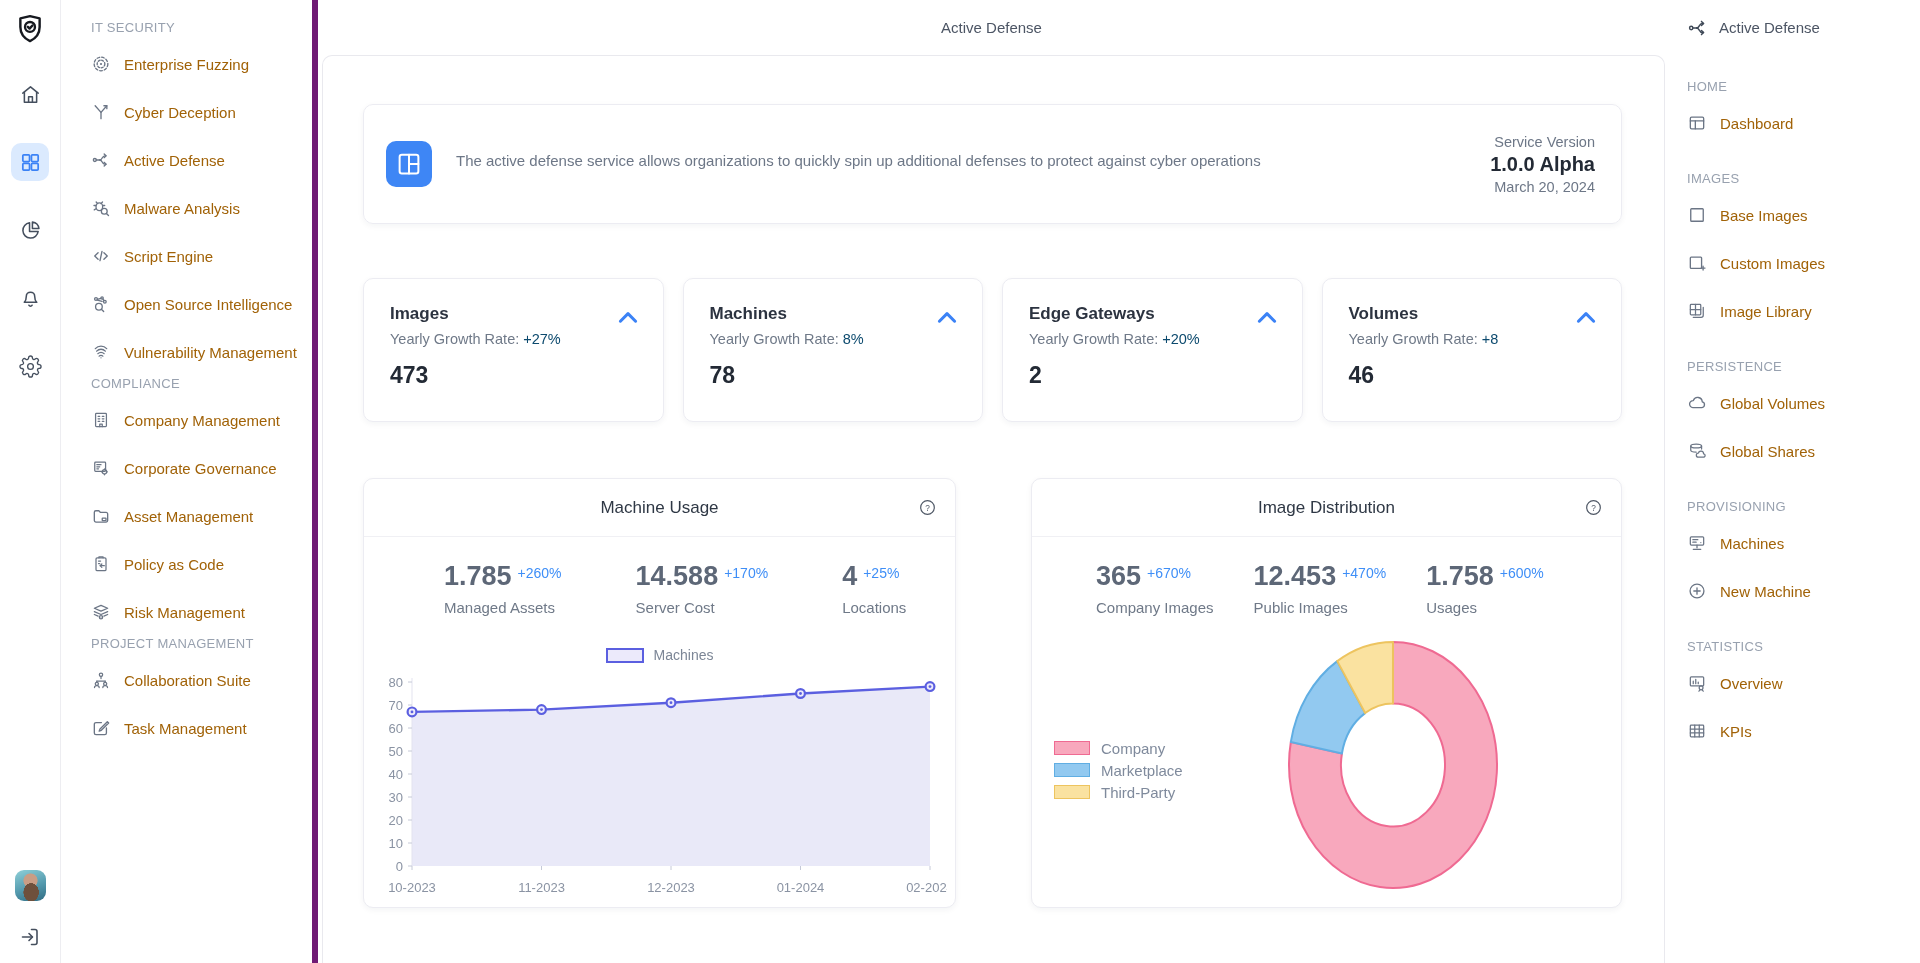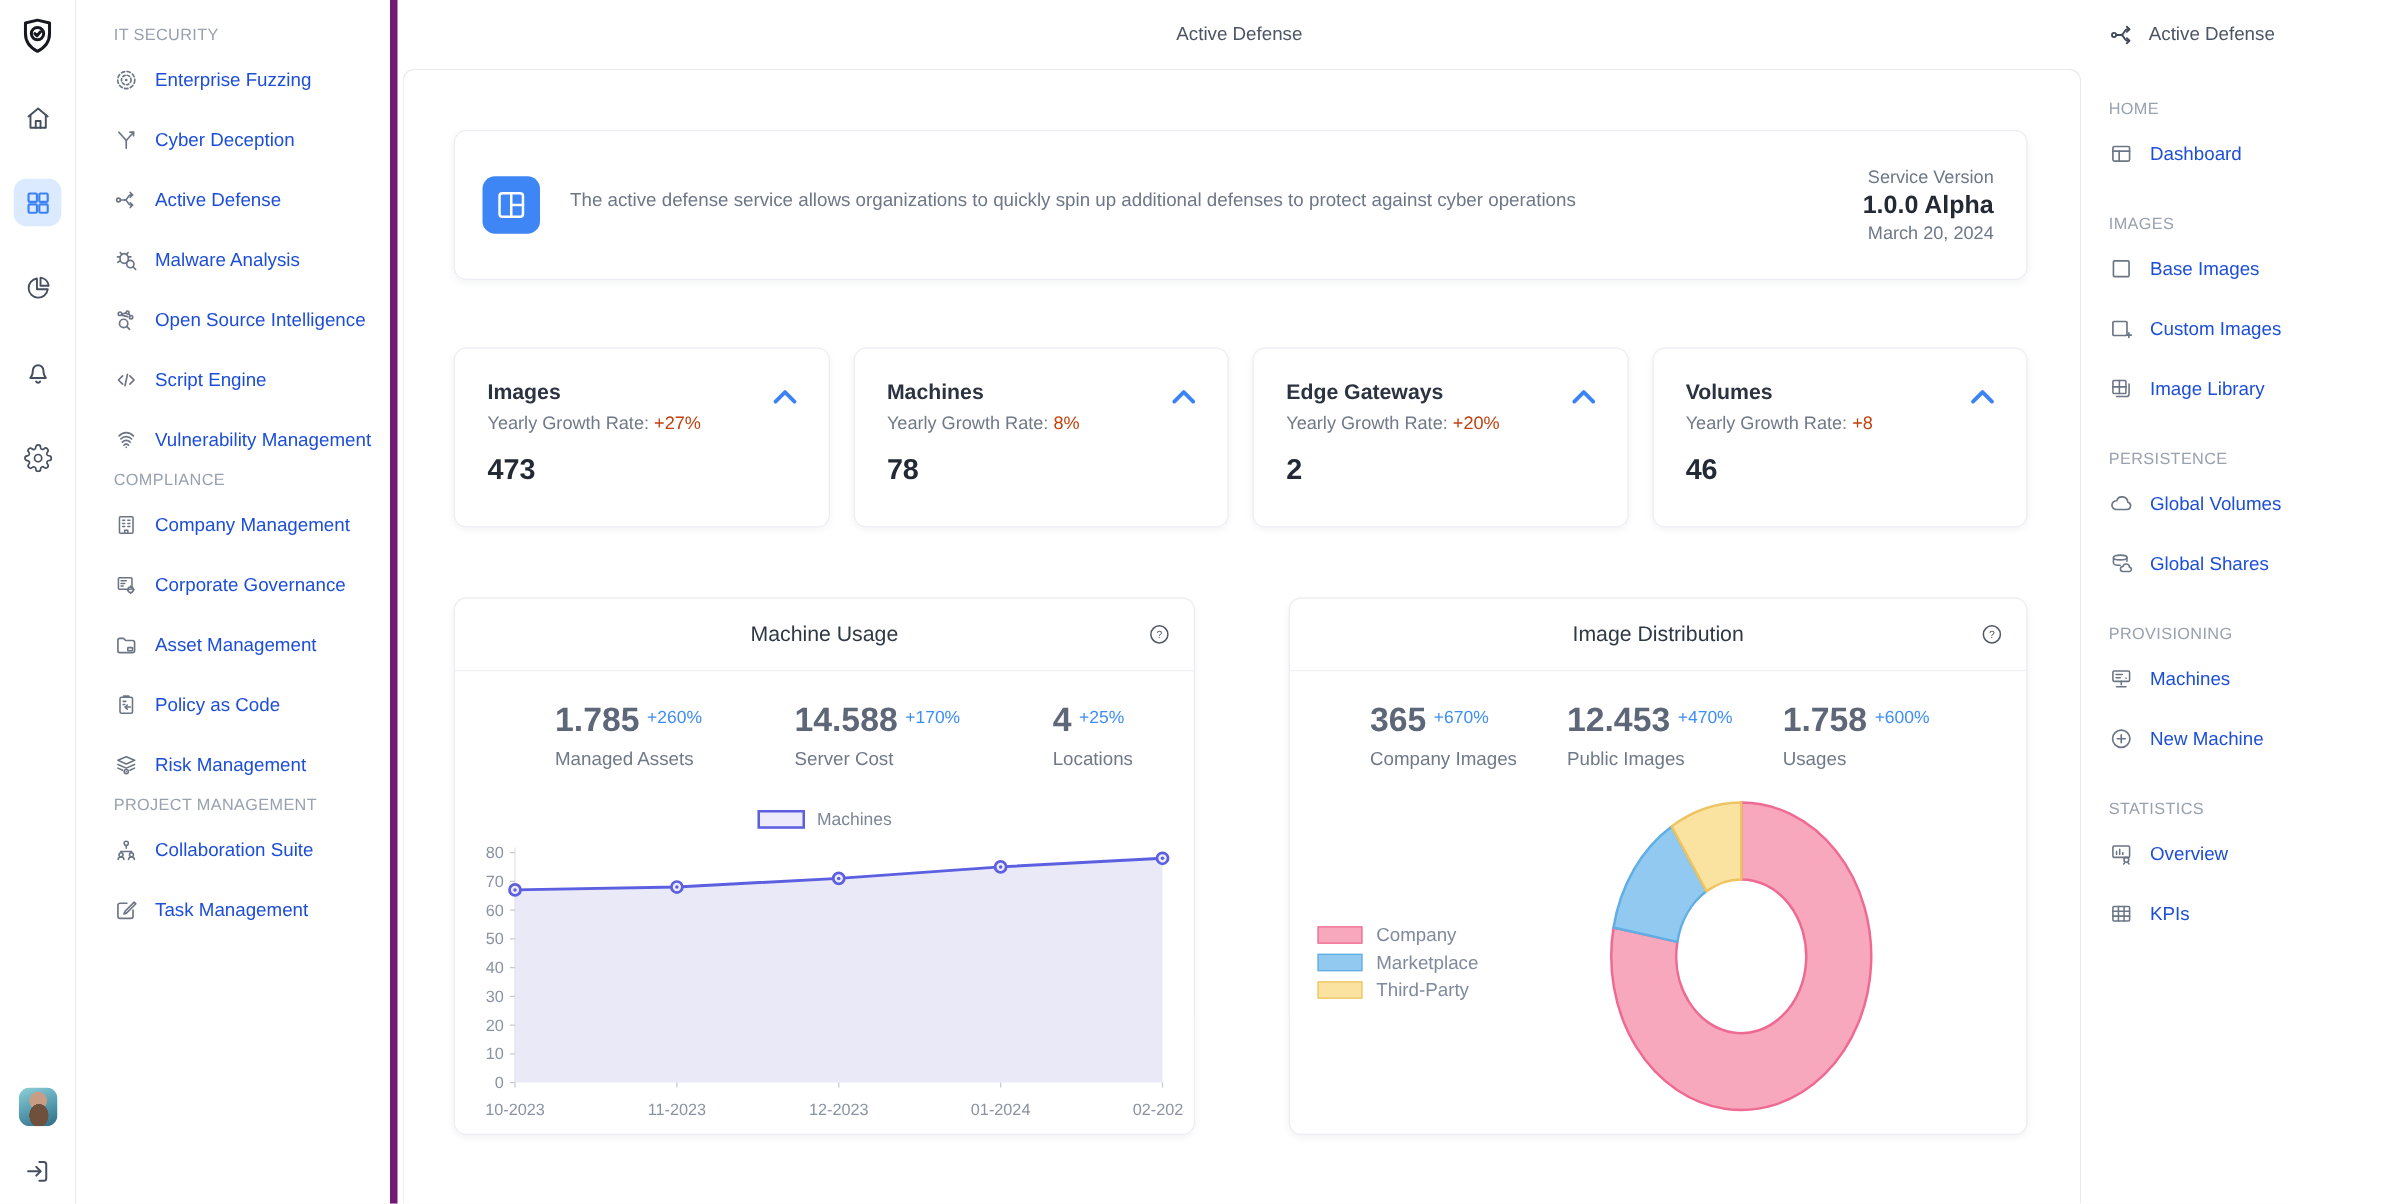--- a/index.html
+++ b/index.html
@@ -23,7 +23,7 @@
   .sidebar{width:257px;min-width:257px;border-right:6px solid #701a75;box-sizing:border-box;padding:20px 8px 0 30px;overflow:hidden;}
   .nav-label{font-size:13px;color:#98a1af;letter-spacing:.3px;height:20px;margin-top:14px;}
   .nav-label:first-child{margin-top:0;}
-  .nav-item{display:flex;align-items:center;gap:13px;height:48px;color:#1d4ed8;font-size:15px;cursor:pointer;white-space:nowrap;}
+  .nav-item{display:flex;align-items:center;gap:13px;height:48px;color:#a16207;font-size:15px;cursor:pointer;white-space:nowrap;}
   .nav-item .ico{width:20px;height:20px;color:#6b7585;display:flex;}
   .nav-item .ico svg{width:20px;height:20px;}
   

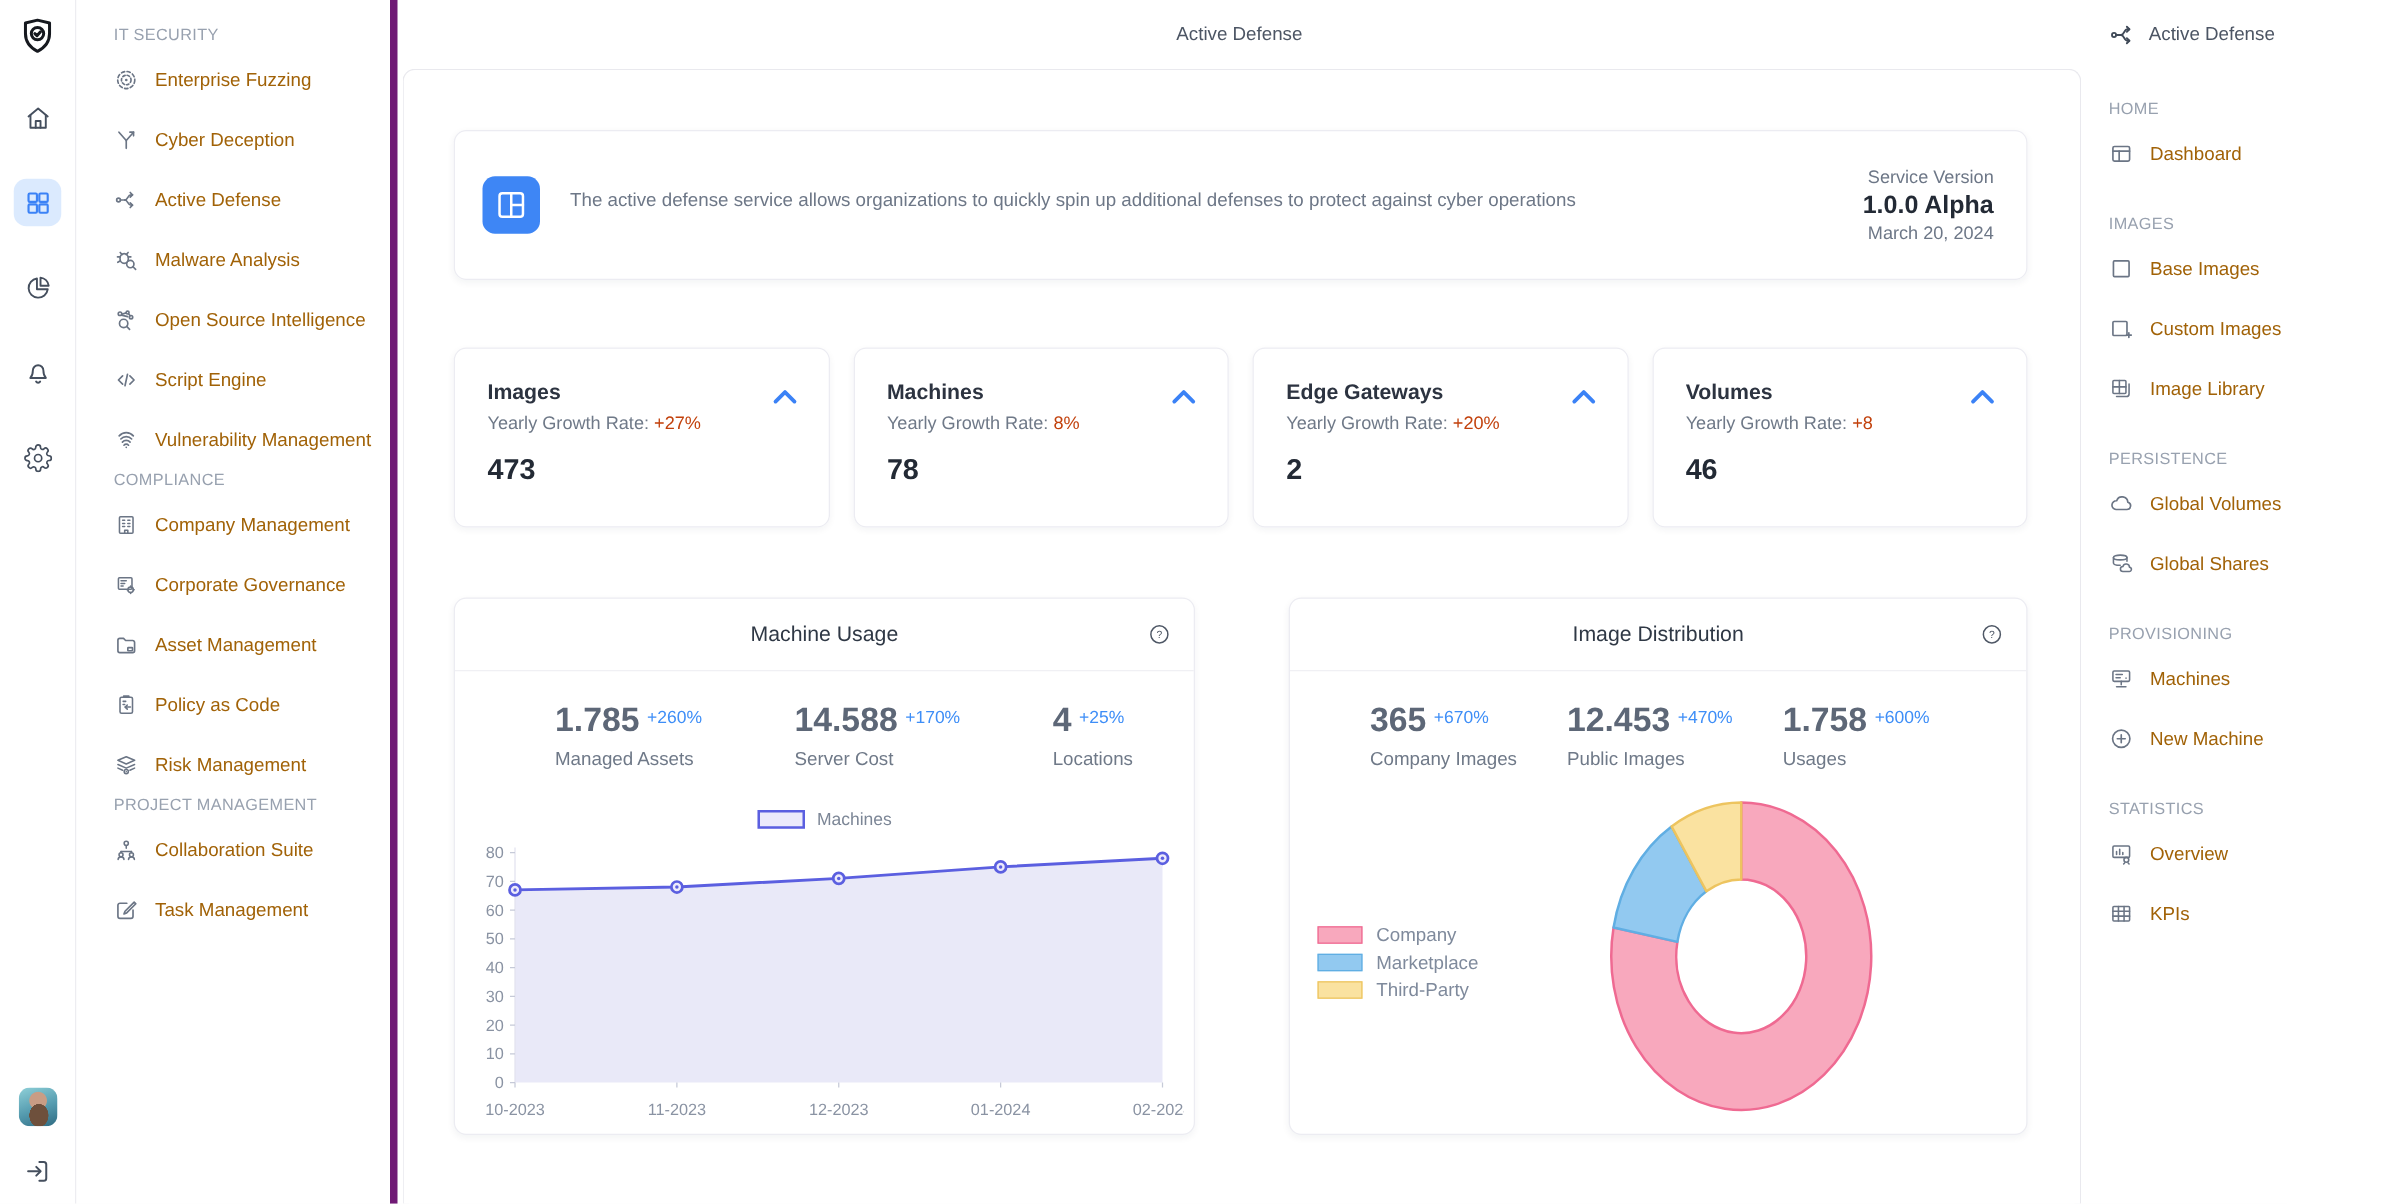--- a/index.html
+++ b/index.html
@@ -184,6 +184,16 @@
         <div class="nav-item">
           <span class="ico">
             <svg viewBox="0 0 24 24" fill="none" stroke="currentColor" stroke-width="1.6" stroke-linecap="round" stroke-linejoin="round">
+              <path d="M8.5 8l-4 4 4 4"></path>
+              <path d="M15.5 8l4 4-4 4"></path>
+              <path d="M13.2 6.5l-2.4 11"></path>
+            </svg>
+          </span>
+          <span>Script Engine</span>
+        </div>
+        <div class="nav-item">
+          <span class="ico">
+            <svg viewBox="0 0 24 24" fill="none" stroke="currentColor" stroke-width="1.6" stroke-linecap="round" stroke-linejoin="round">
               <circle cx="6" cy="6" r="1.7"></circle>
               <circle cx="13.3" cy="4.8" r="1.4"></circle>
               <circle cx="16.6" cy="9.3" r="1.6"></circle>
@@ -195,16 +205,6 @@
             </svg>
           </span>
           <span>Open Source Intelligence</span>
-        </div>
-        <div class="nav-item">
-          <span class="ico">
-            <svg viewBox="0 0 24 24" fill="none" stroke="currentColor" stroke-width="1.6" stroke-linecap="round" stroke-linejoin="round">
-              <path d="M8.5 8l-4 4 4 4"></path>
-              <path d="M15.5 8l4 4-4 4"></path>
-              <path d="M13.2 6.5l-2.4 11"></path>
-            </svg>
-          </span>
-          <span>Script Engine</span>
         </div>
         <div class="nav-item">
           <span class="ico">

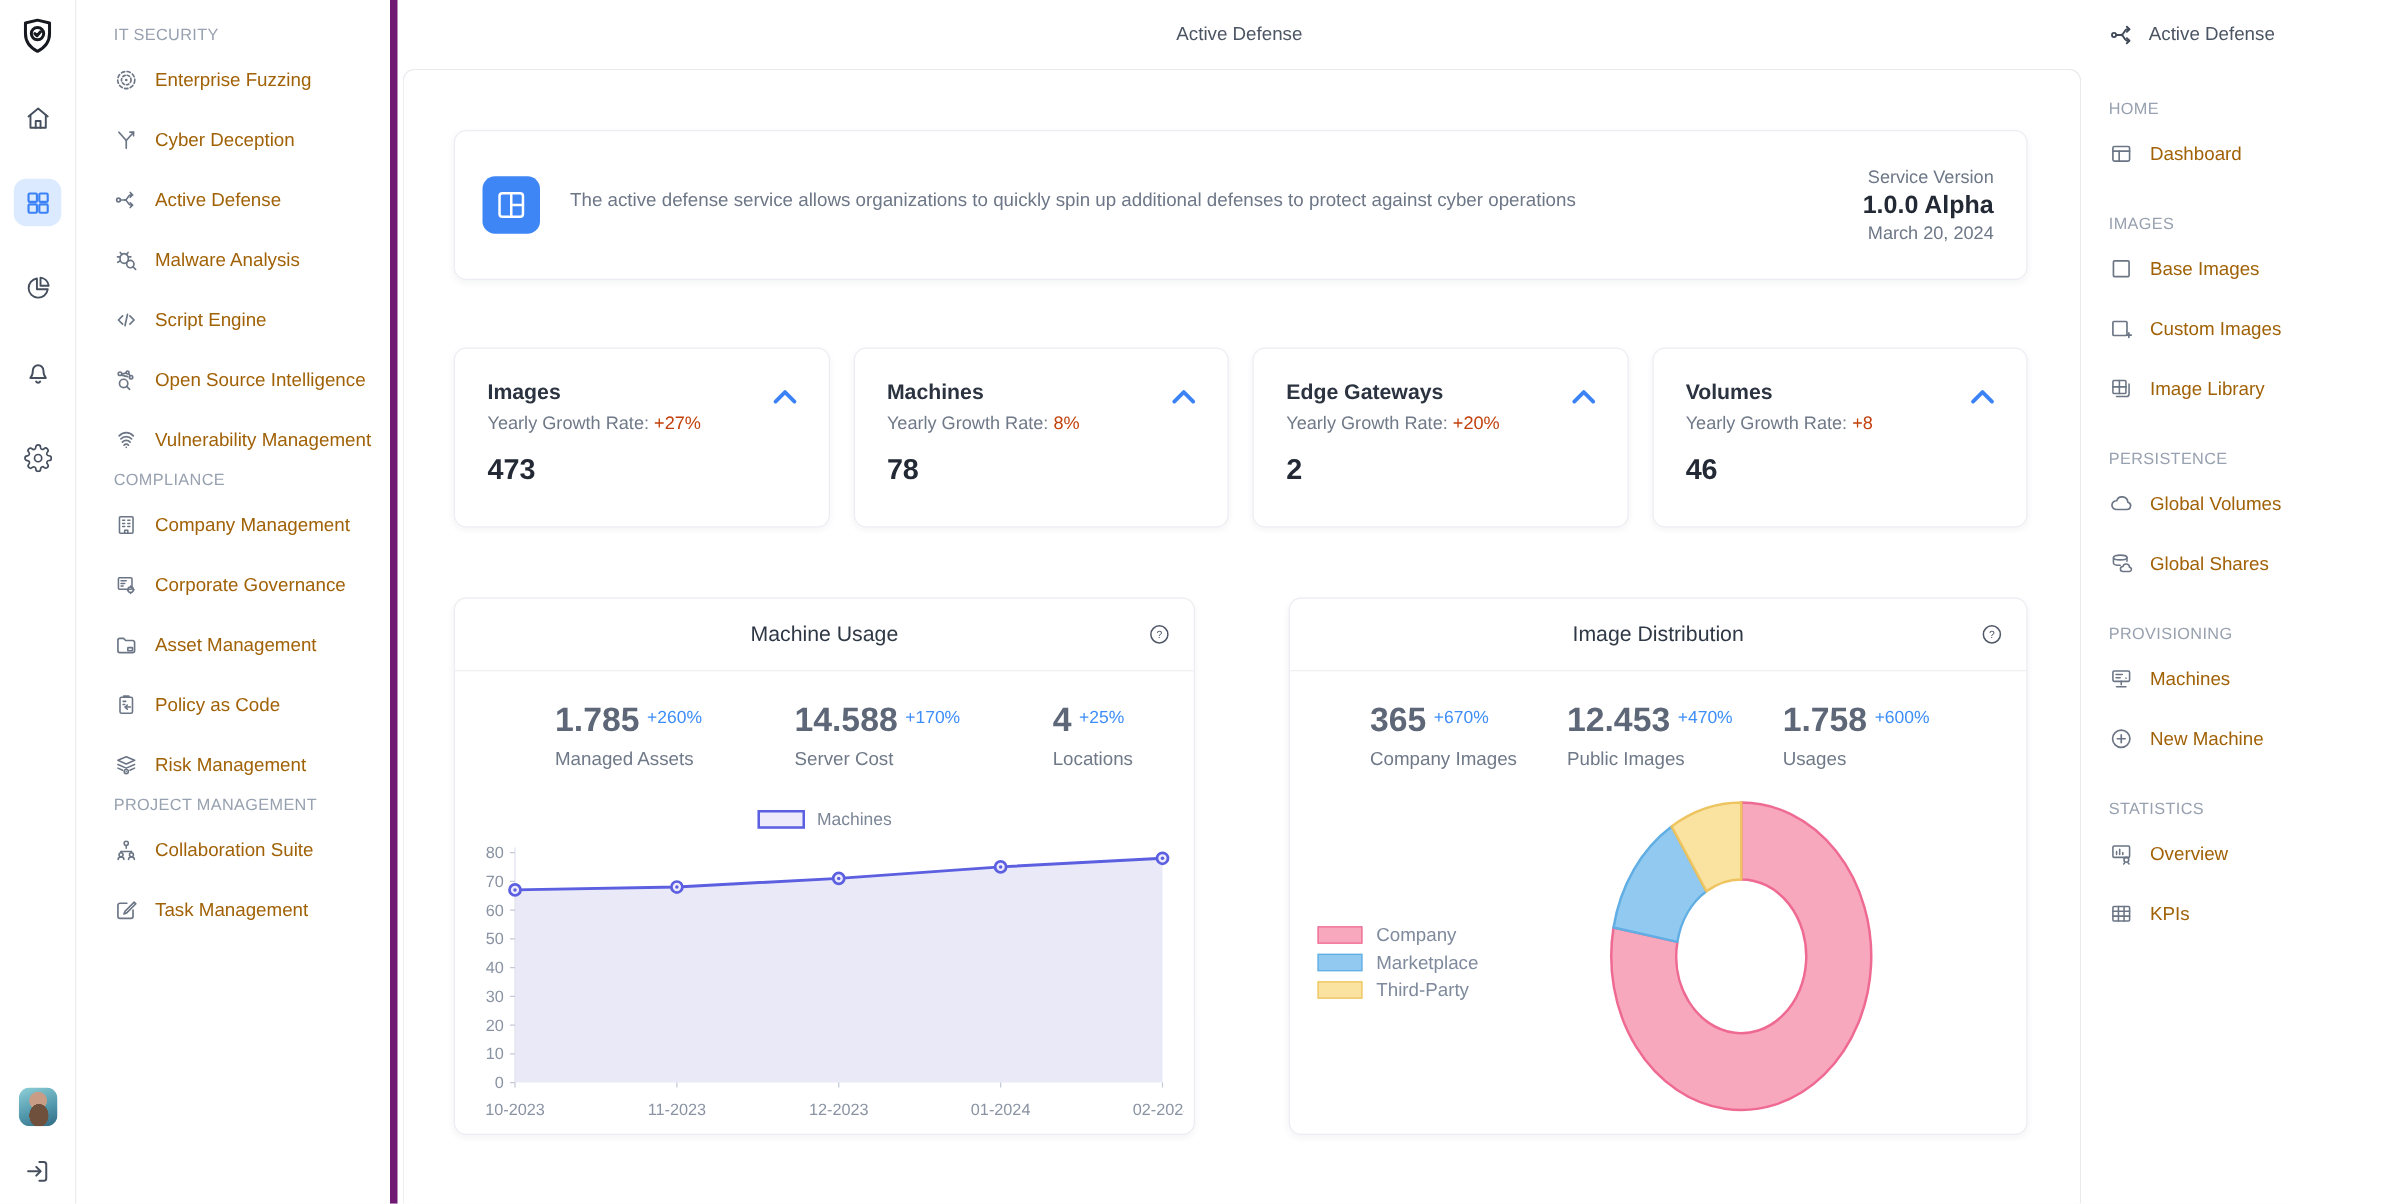--- a/index.html
+++ b/index.html
@@ -42,7 +42,7 @@
   .stat-card{flex:1;height:144px;border:1px solid #ececf2;border-radius:10px;box-shadow:0 2px 6px rgba(25,35,60,.05);padding:25px 24px 0 26px;box-sizing:border-box;position:relative;}
   .sc-title{font-size:17px;font-weight:700;color:#2c3340;margin-bottom:7px;}
   .sc-sub{font-size:14.5px;color:#6f7988;}
-  .sc-sub .blue{color:#c2410c;}
+  .sc-sub .blue{color:#0c4a6e;}
   .sc-value{font-size:23px;font-weight:700;color:#232a35;margin-top:15px;}
   .sc-chev{position:absolute;top:26px;right:22px;width:26px;height:26px;cursor:pointer;}
   .charts-row{display:flex;gap:75px;}

